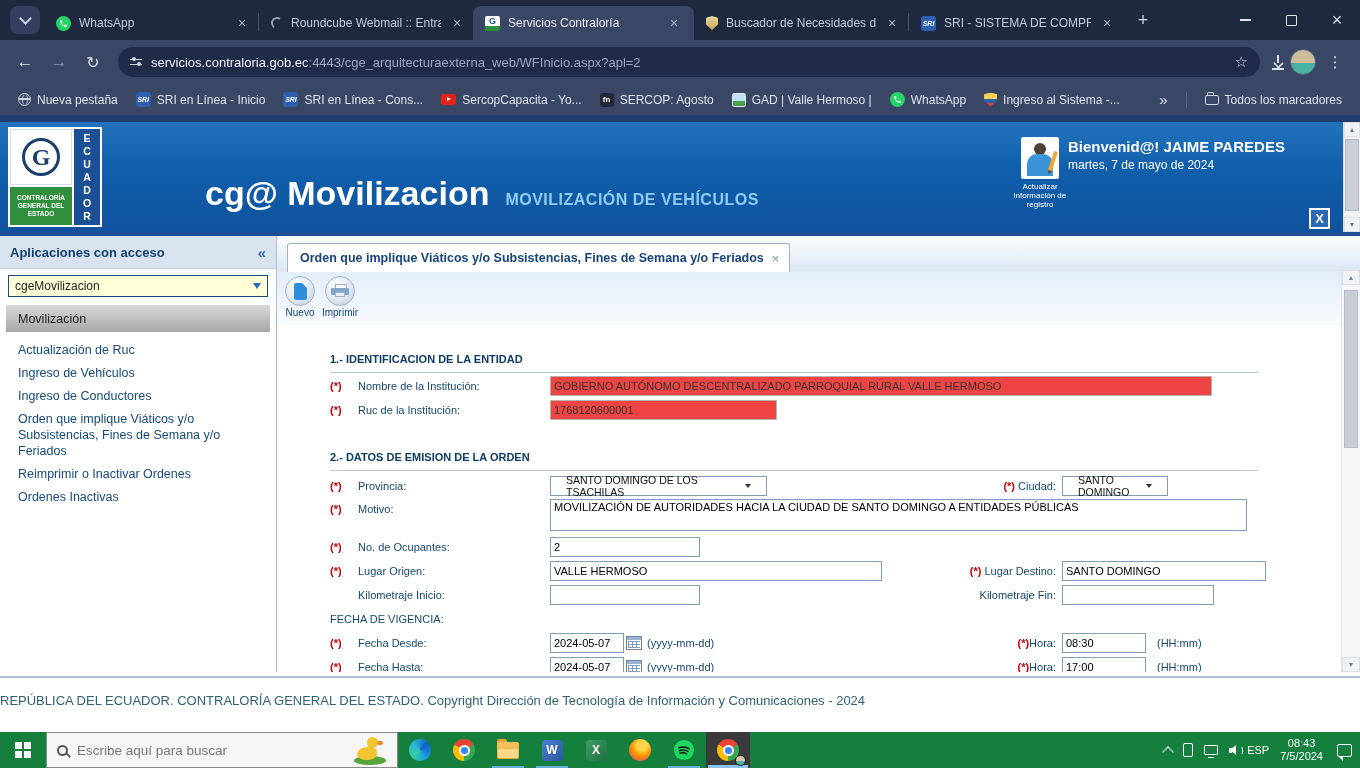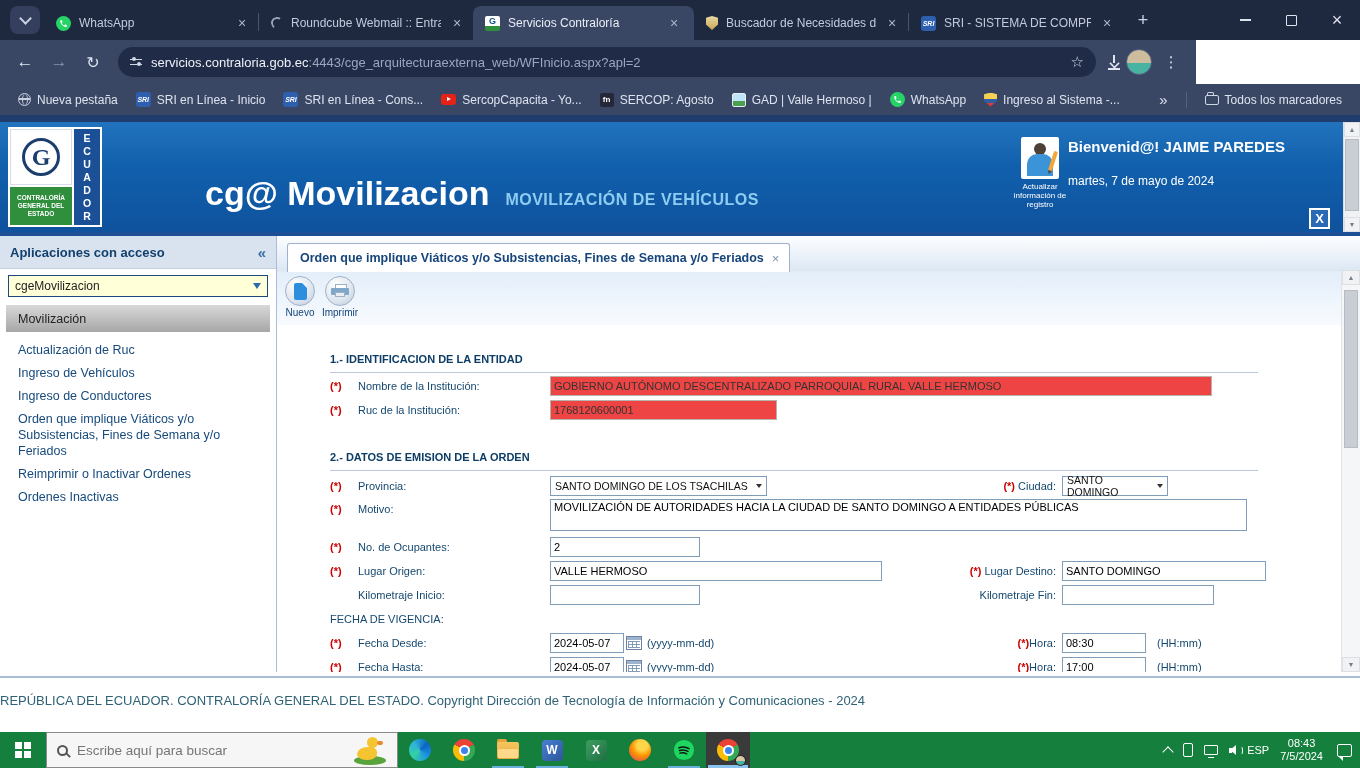--- a/index.html
+++ b/index.html
@@ -24,7 +24,7 @@
 .wc-max::before{content:"";width:9px;height:9px;border:1.5px solid #dfe3ee;border-radius:1px}
 .wc-close::before{content:"×";font-size:18px}
 
-.toolbar{position:absolute;top:40px;left:0;width:1196px;height:44px;background:#3a4764;display:flex;align-items:center;padding:0 10px;gap:4px}
+.toolbar{position:absolute;top:40px;left:0;width:1360px;height:44px;background:#3a4764;display:flex;align-items:center;padding:0 10px;gap:4px}
 .navico{width:30px;height:30px;display:flex;align-items:center;justify-content:center;color:#dde3f0;font-size:17px;border-radius:50%}
 .navico.dim{color:#8a93ab}
 .ic-back::before{content:"←"}

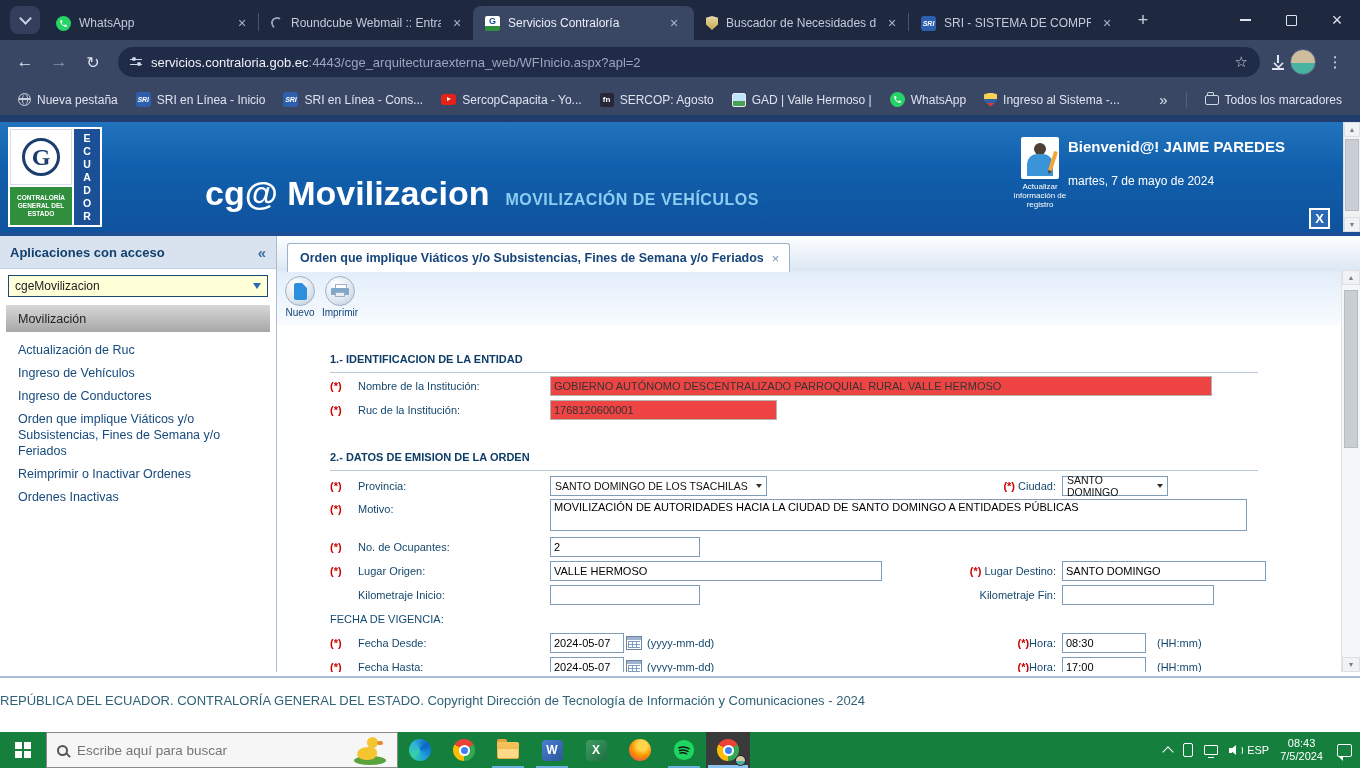--- a/index.html
+++ b/index.html
@@ -98,7 +98,7 @@
 .upd-caption{margin-top:3px;color:#fff;font-size:8px;line-height:9px}
 .welcome{position:absolute;left:1068px;top:16px;color:#fff}
 .welcome .w1{font-size:15px;font-weight:bold}
-.welcome .w2{font-size:12px;margin-top:19px}
+.welcome .w2{font-size:12px;margin-top:3px}
 .hdr-close{position:absolute;right:30px;top:86px;width:21px;height:21px;background:#2a6ab5;border:2px solid #fff;display:flex;align-items:center;justify-content:center;color:#fff;font-weight:bold;font-size:13px}
 
 .hscroll{position:absolute;right:0;top:0;width:17px;height:110px;background:#f0f1f3;border-left:1px solid #dcdfe3}

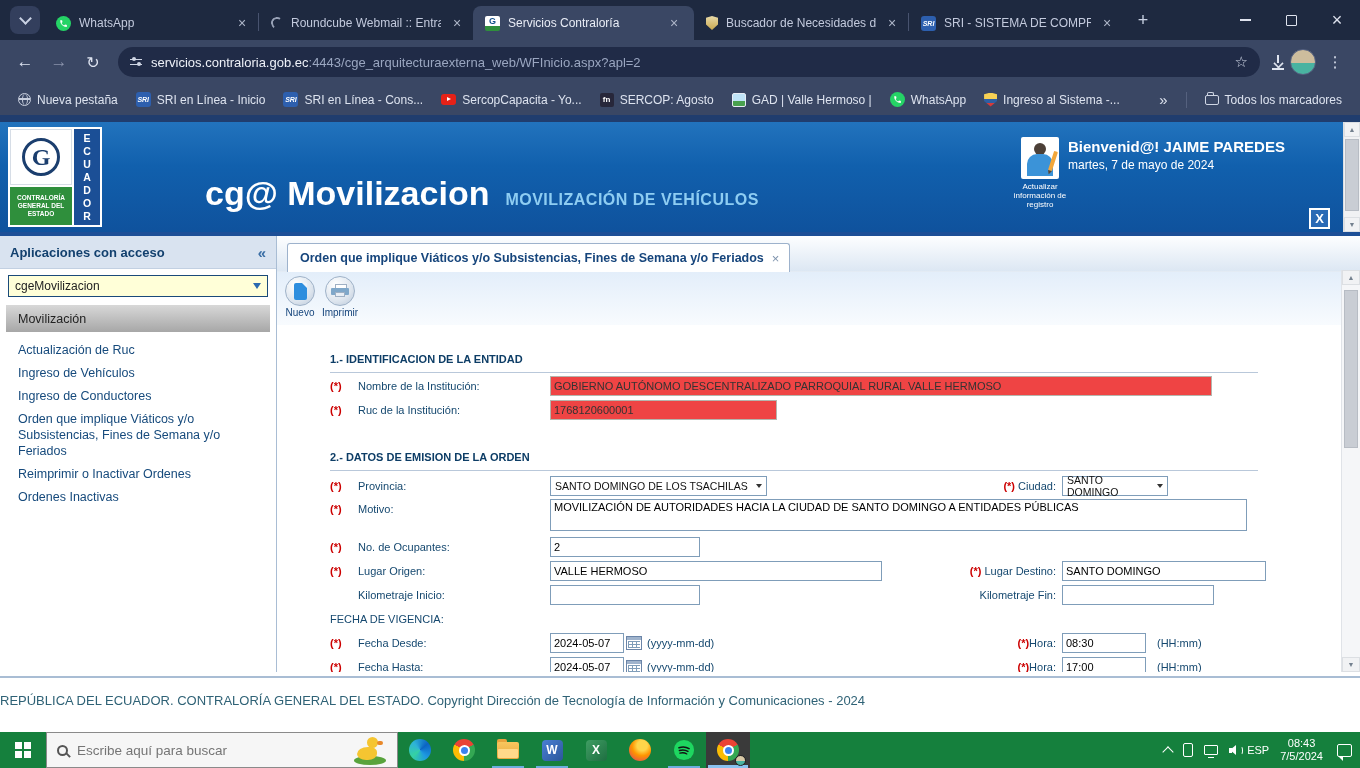--- a/index.html
+++ b/index.html
@@ -145,7 +145,7 @@
 .flabel{width:192px;color:#15486f;font-size:11px}
 .fin{height:20px;border:1px solid #7f9db9;background:#fff;font-size:11px;color:#000;padding:0 3px;font-family:"Liberation Sans",sans-serif}
 .fin.ro{background:#ef4444;border-color:#b5b5ad;color:#333}
-.sel{height:20px;border:1px solid #7f9db9;background:#fff;display:flex;align-items:center;justify-content:space-between;padding:0 4px;font-size:10.5px;color:#111}
+.sel{height:20px;border:1px solid #7f9db9;background:#fff;display:flex;align-items:center;justify-content:space-between;padding:0 15px;font-size:10.5px;color:#111}
 .caret-dk{width:0;height:0;border-left:3.5px solid transparent;border-right:3.5px solid transparent;border-top:4.5px solid #333;margin-left:6px}
 .fta{border:1px solid #7f9db9;background:#fff;font-size:11px;color:#000;padding:1px 3px;resize:none;font-family:"Liberation Sans",sans-serif;line-height:13px}
 .rgroup{position:absolute;left:400px;top:50%;transform:translateY(-50%);display:flex;align-items:center;gap:6px}

